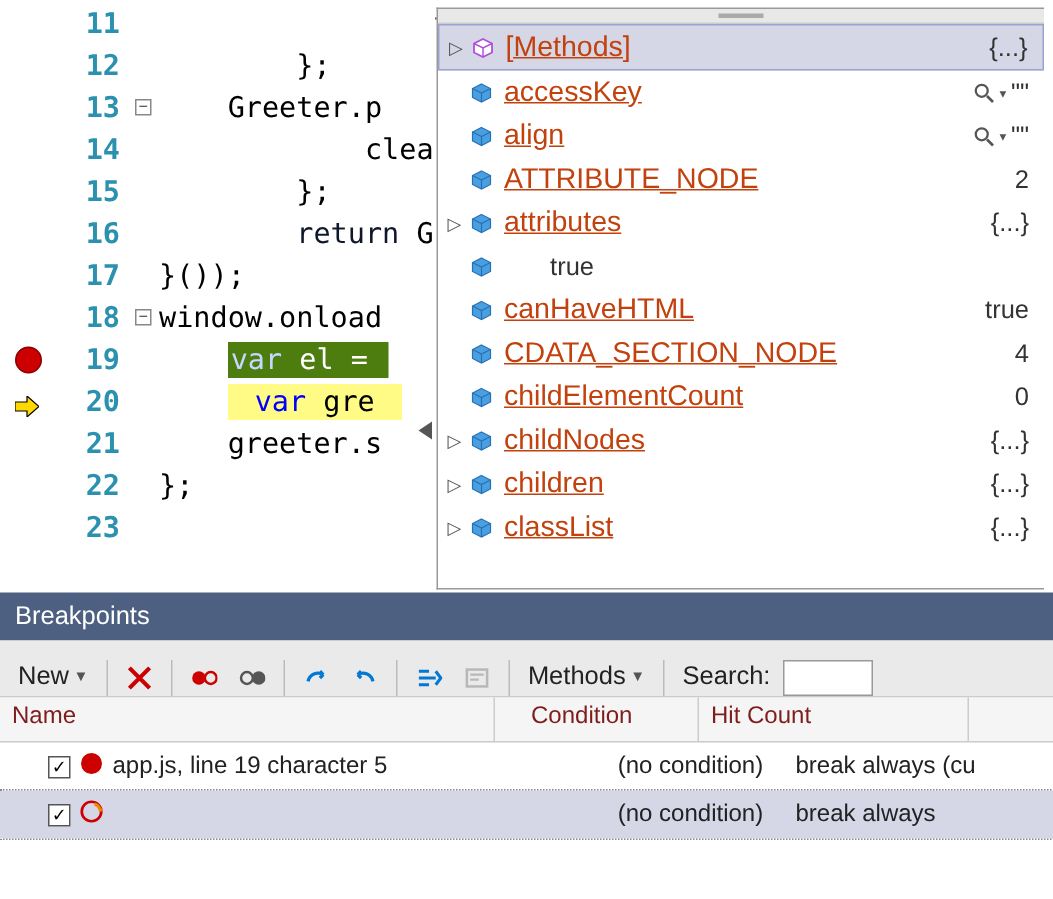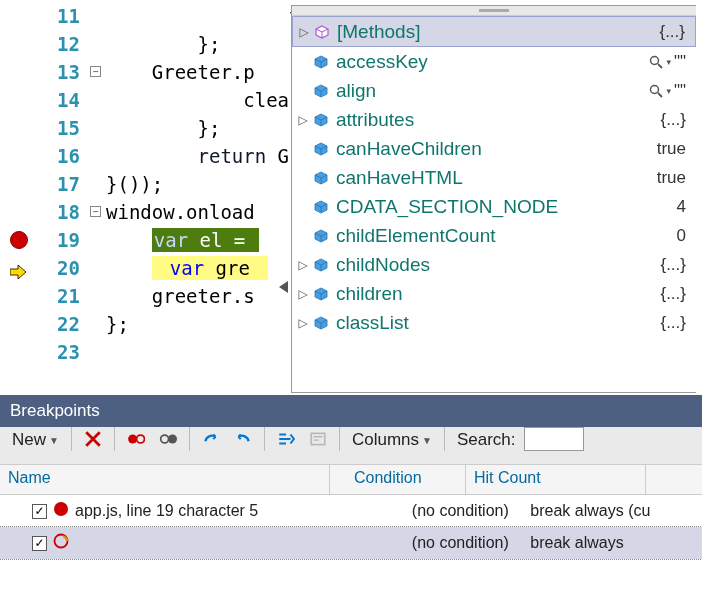--- a/index.html
+++ b/index.html
@@ -32,7 +32,7 @@
   .expand { width: 14px; color: #555; font-size: 12px; text-align: center; }
   .picon { width: 22px; display: flex; align-items: center; justify-content: center; }
   .cube { width: 14px; height: 14px; }
-  .pname { flex: 1; color: #0f766e; padding-left: 4px; }
+  .pname { flex: 1; color: #c2410c; padding-left: 4px; text-decoration: underline; }
   .pval { width: 70px; text-align: right; color: #333; font-size: 17px; display:flex; justify-content:flex-end; align-items:center; gap:3px; padding-right:6px;}
   .mag { width:14px; height:14px; }
   

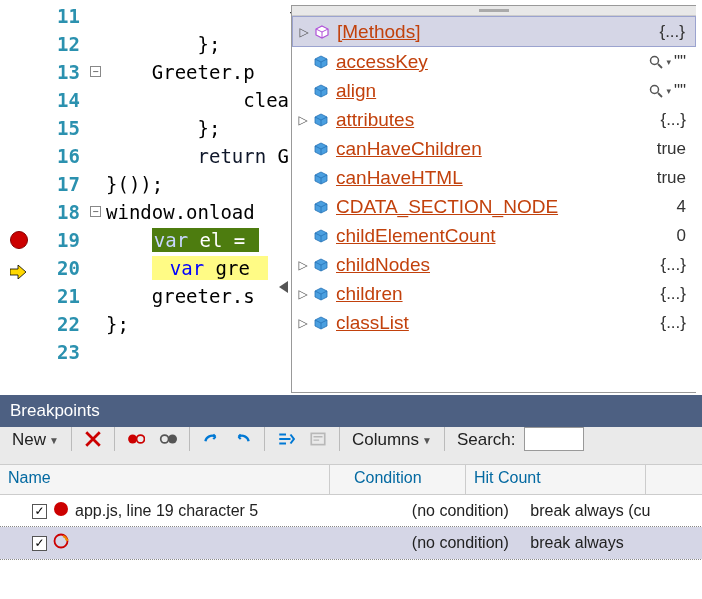--- a/index.html
+++ b/index.html
@@ -158,6 +158,19 @@
           </svg>
           <span style="font-size:9px;color:#555">▾</span>
           <span>""</span>
+        </span>
+      </div>
+      <div class="popup-row">
+        <span class="expand"></span>
+        <span class="picon">
+          <svg class="cube" viewBox="0 0 14 14">
+            <polygon points="7,1 13,4 13,10 7,13 1,10 1,4" fill="#4a9fe0" stroke="#2671b5" stroke-width="0.8"></polygon>
+            <path d="M1 4 L7 7 L13 4 M7 7 V13" stroke="#2671b5" stroke-width="0.8" fill="none"></path>
+          </svg>
+        </span>
+        <span class="pname">ATTRIBUTE_NODE</span>
+        <span class="pval">
+          <span>2</span>
         </span>
       </div>
       <div class="popup-row">

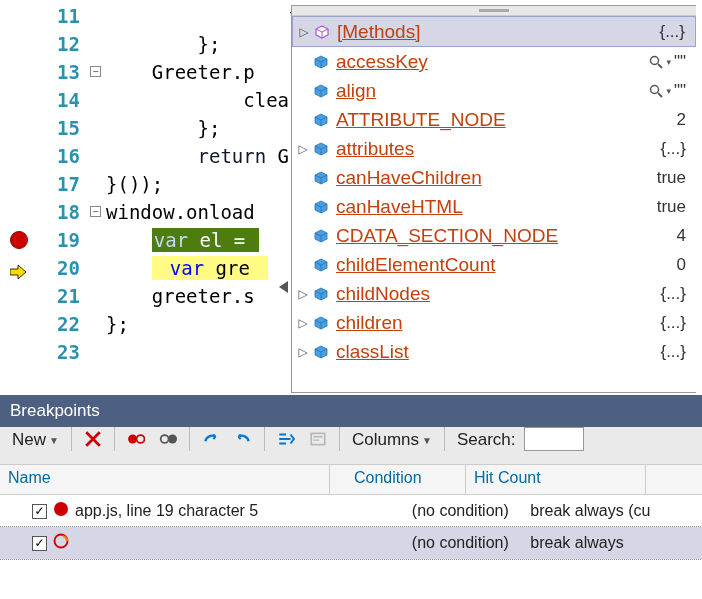--- a/index.html
+++ b/index.html
@@ -194,7 +194,6 @@
             <path d="M1 4 L7 7 L13 4 M7 7 V13" stroke="#2671b5" stroke-width="0.8" fill="none"></path>
           </svg>
         </span>
-        <span class="pname">canHaveChildren</span>
         <span class="pval">
           <span>true</span>
         </span>

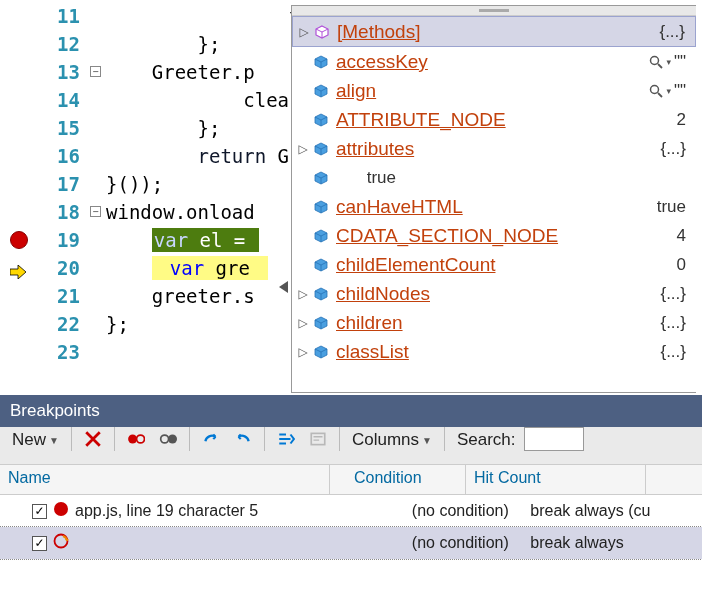--- a/index.html
+++ b/index.html
@@ -39,7 +39,7 @@
   
   .panel { position: absolute; top: 395px; left: 0; width: 702px; height: 204px; background: #fff; font-family: "Segoe UI", sans-serif; font-size: 17px; }
   .panel-title { background: #4d6082; color: #fff; height: 32px; line-height: 32px; padding-left: 10px; }
-  .toolbar { height: 38px; background: #eaeaea; display: flex; align-items: flex-start; border-bottom: 1px solid #ccc; padding: 0 6px; gap: 2px; }
+  .toolbar { height: 38px; background: #eaeaea; display: flex; align-items: flex-end; border-bottom: 1px solid #ccc; padding: 0 6px; gap: 2px; }
   .tbtn { padding: 3px 6px; display: flex; align-items: center; gap: 3px; color: #222; cursor: pointer; }
   .tsep { width: 1px; height: 24px; background: #bbb; margin: 0 4px; }
   .ticon { width: 18px; height: 18px; display:flex; align-items:center; justify-content:center; }

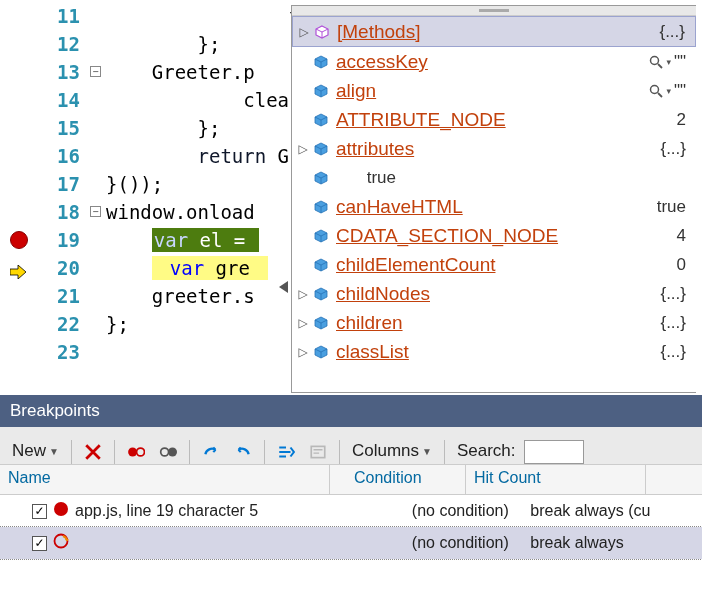--- a/index.html
+++ b/index.html
@@ -345,7 +345,7 @@
       </div>
     <div class="tsep"></div>
     <div class="tbtn">
-        <span>Columns</span>
+        <span>Methods</span>
         <span class="caret">▼</span>
       </div>
     <div class="tsep"></div>

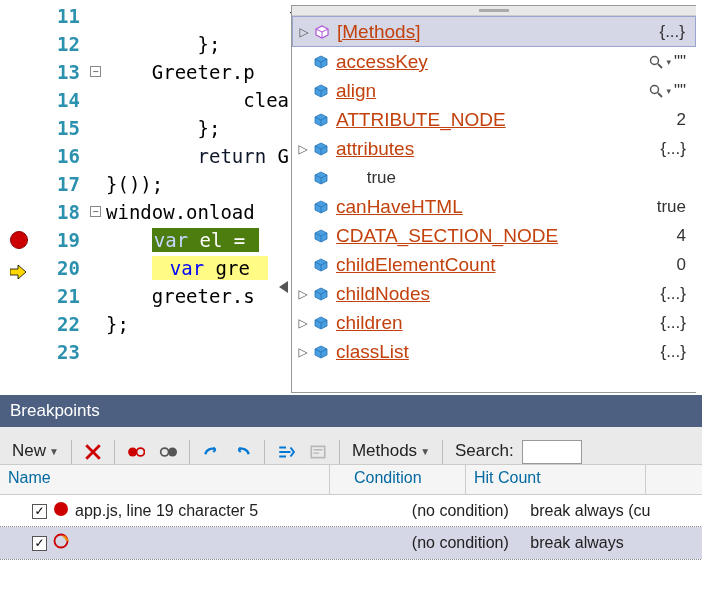--- a/index.html
+++ b/index.html
@@ -47,7 +47,7 @@
   .caret { font-size: 10px; color: #555; }
   
   .bp-header { display: flex; height: 30px; border-bottom: 1px solid #ccc; background: #f5f5f5; }
-  .bp-header > div { border-right: 1px solid #ccc; padding: 4px 8px; color: #0369a1; font-size: 16px; }
+  .bp-header > div { border-right: 1px solid #ccc; padding: 4px 8px; color: #7f1d1d; font-size: 16px; }
   .bp-rows { }
   .bp-row { display: flex; height: 32px; align-items: center; }
   .bp-cell { padding: 0 6px; font-size: 16px; color: #222; display:flex; align-items:center; gap:6px; }

